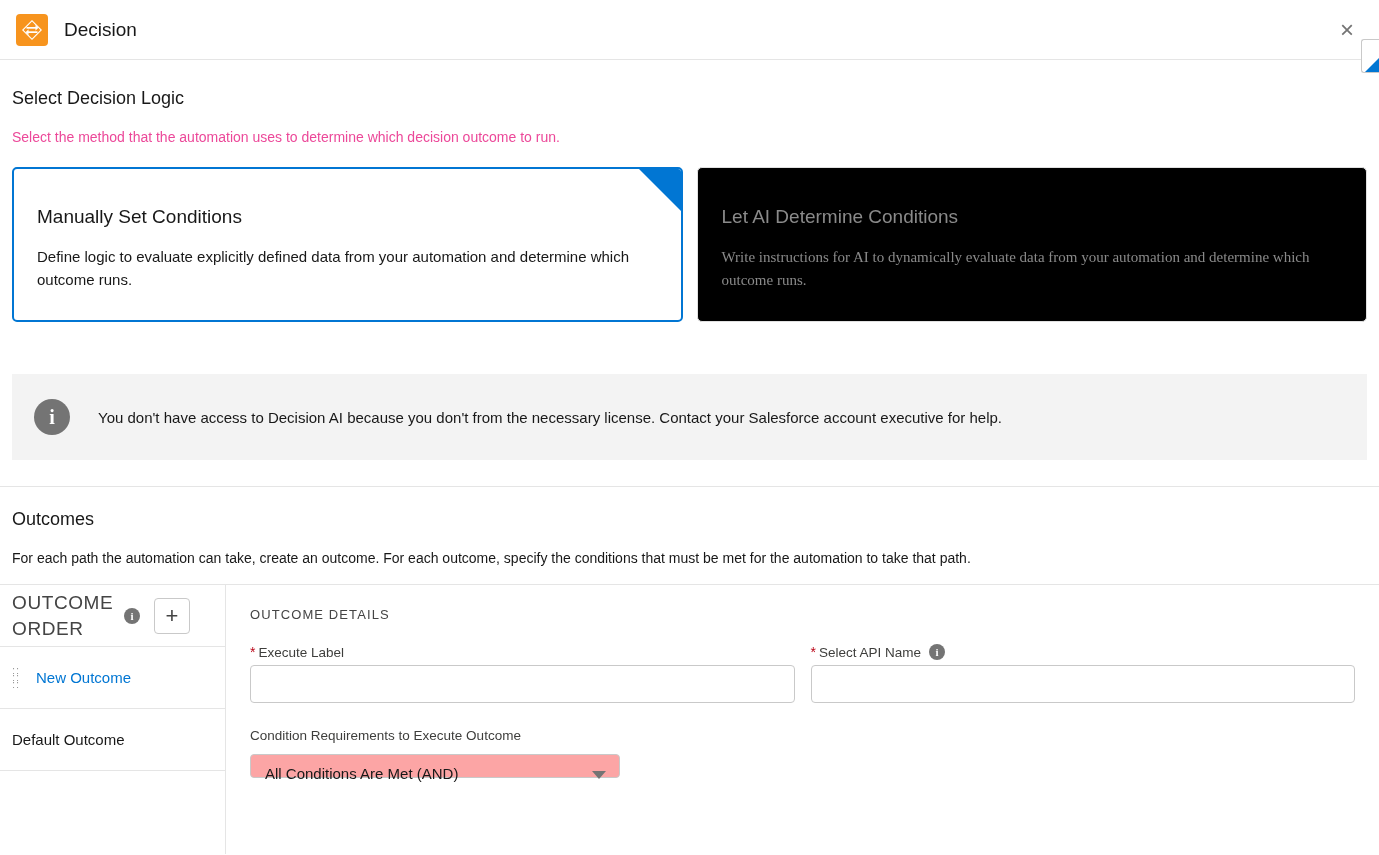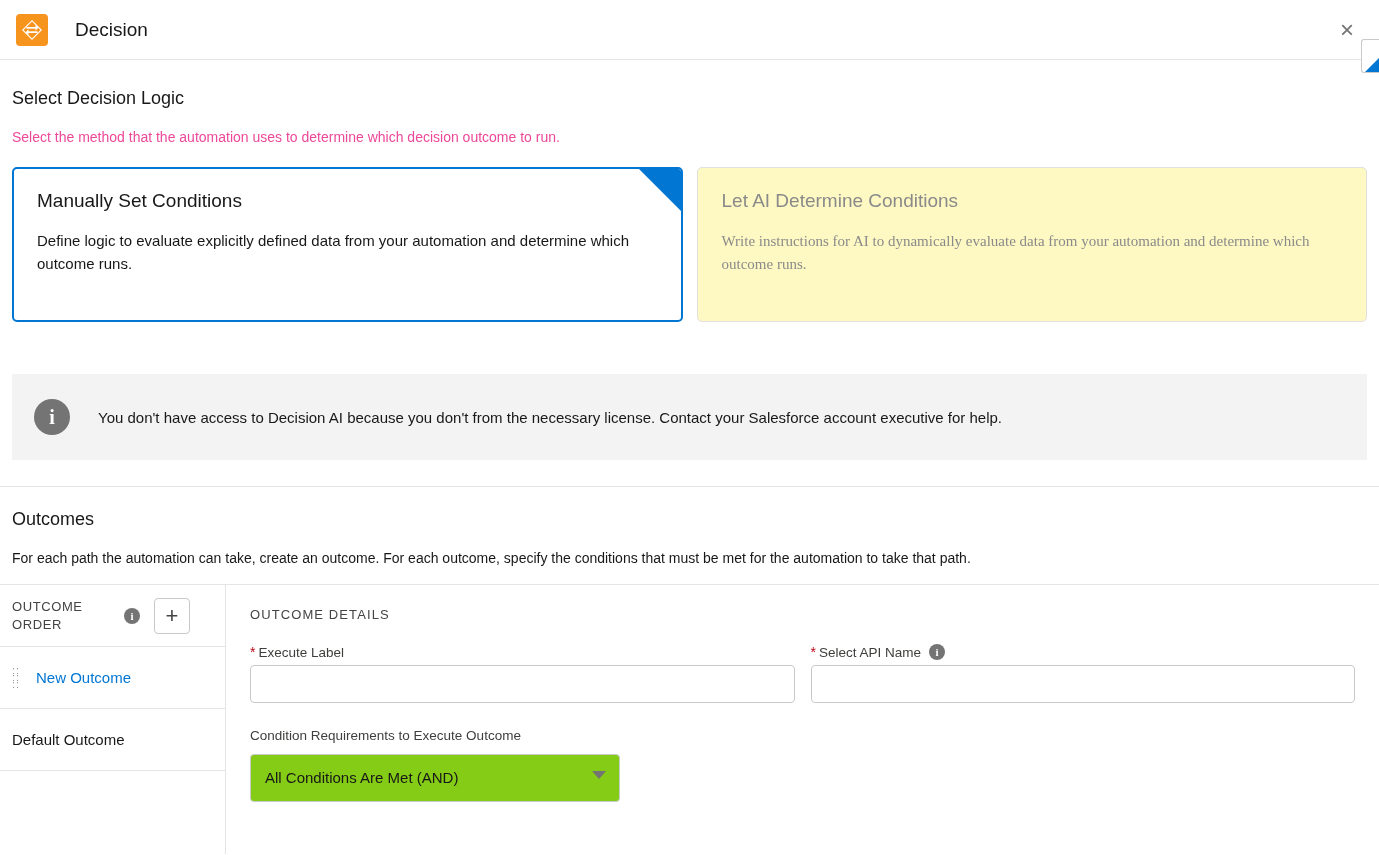--- a/index.html
+++ b/index.html
@@ -24,7 +24,6 @@
     align-items: center;
     padding: 16px 16px;
     background: #fff;
-    gap: 11px;
   }
   .decision-icon {
     width: 32px;

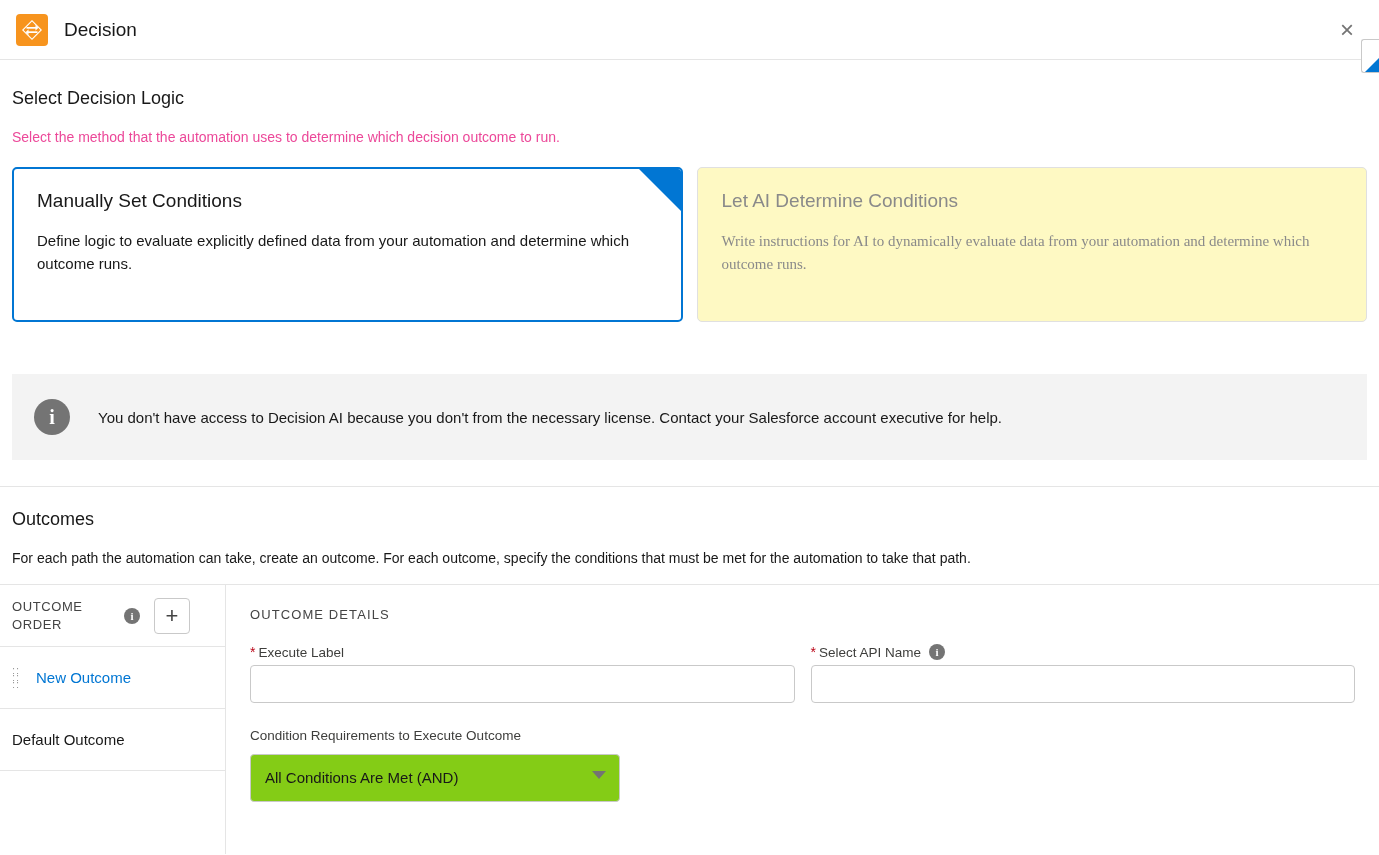--- a/index.html
+++ b/index.html
@@ -127,7 +127,7 @@
     font-size: 19px;
     font-weight: 400;
     color: #181818;
-    margin: 0 0 18px 0;
+    margin: 16px 0 18px 0;
   }
   .card.disabled .card-title { color: #8a8a8a; }
   .card-text {

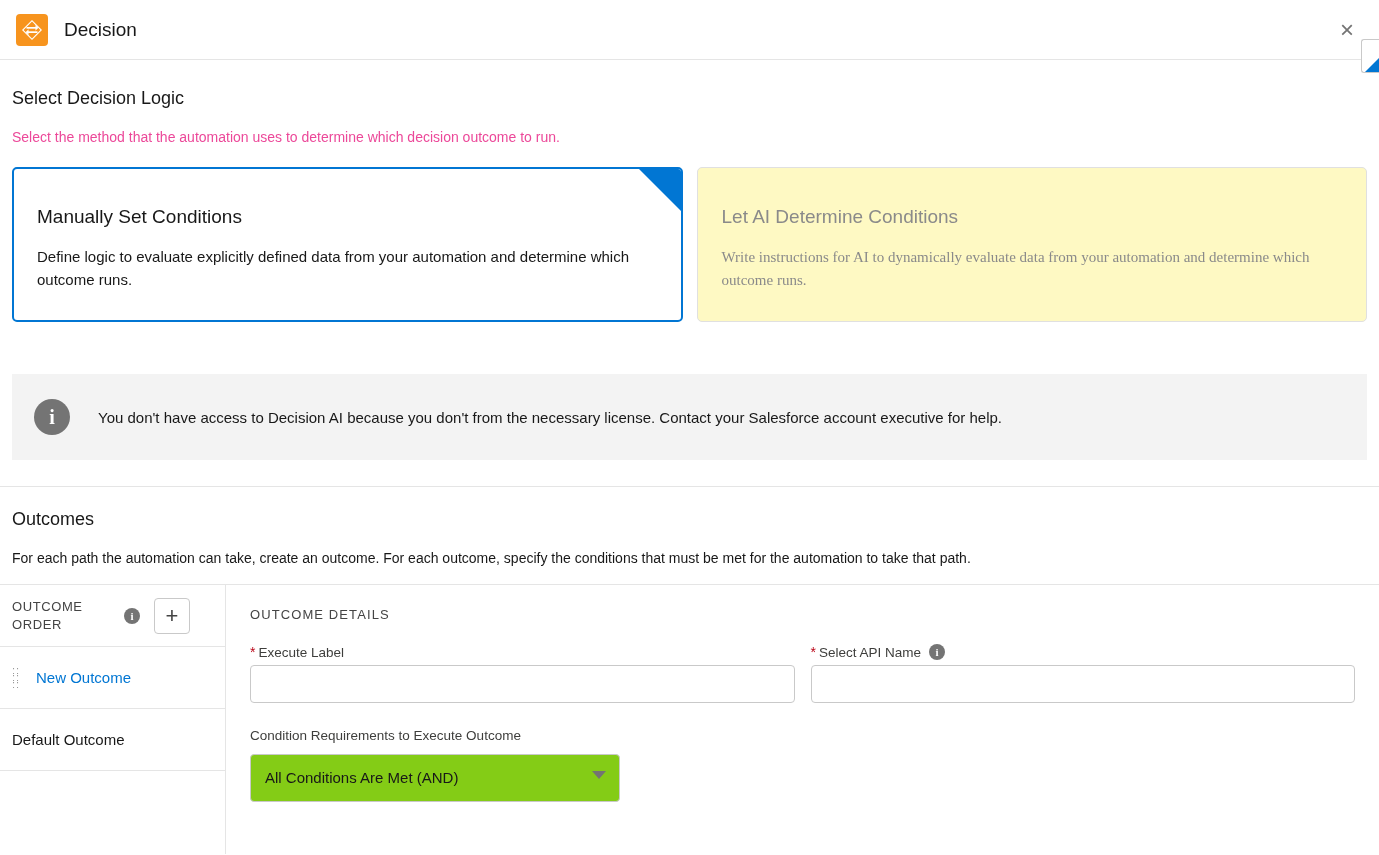--- a/index.html
+++ b/index.html
@@ -119,7 +119,7 @@
     padding: 21px 23px 25px 23px;
   }
   .card.disabled {
-    background: #fef9c3;
+    background: #000000;
     border-color: #e0e0e0;
     cursor: default;
   }

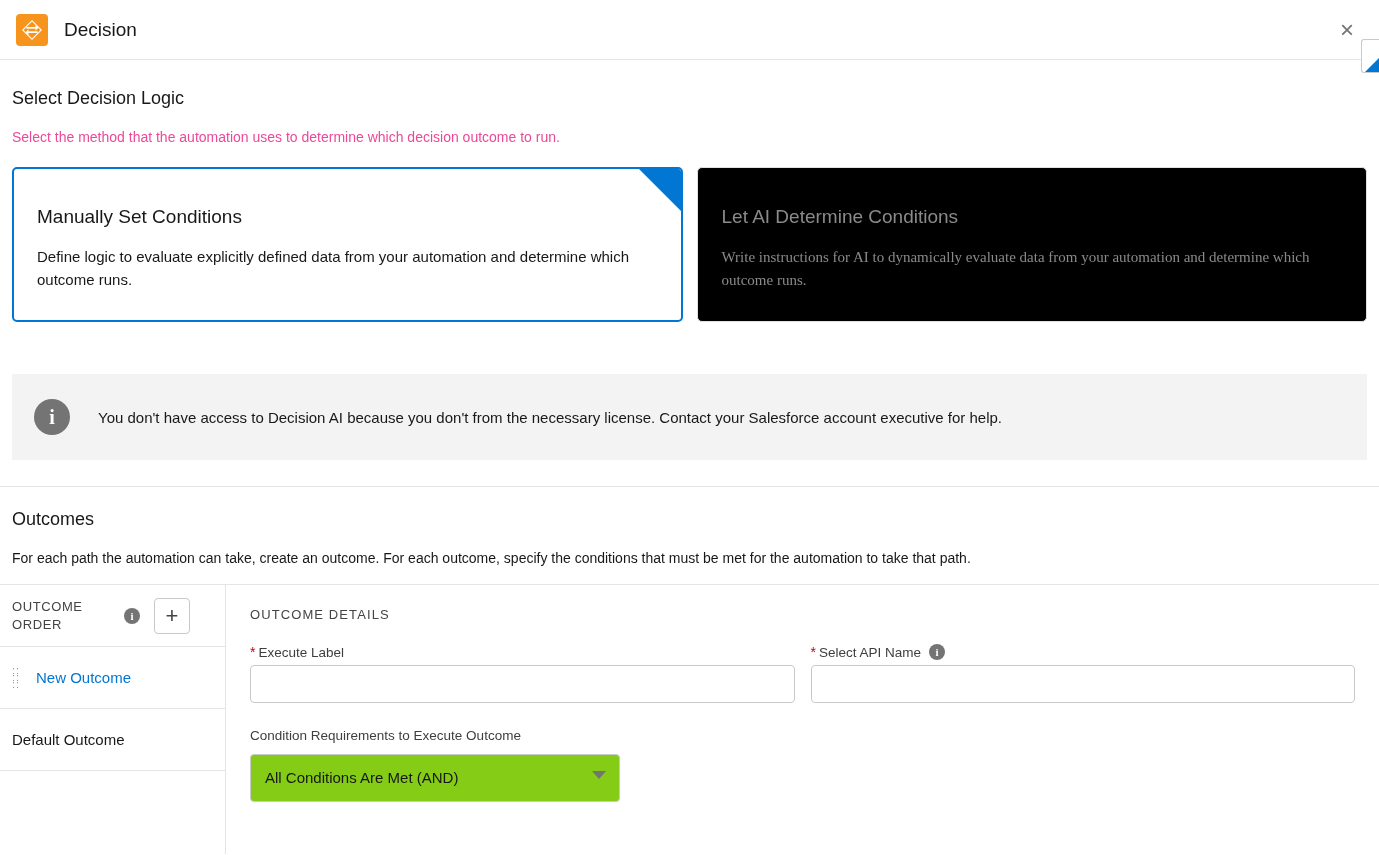--- a/index.html
+++ b/index.html
@@ -213,7 +213,7 @@
     height: 62px;
   }
   .outcome-order-label {
-    font-size: 13px;
+    font-size: 19px;
     letter-spacing: 0.6px;
     color: #444;
     line-height: 1.35;

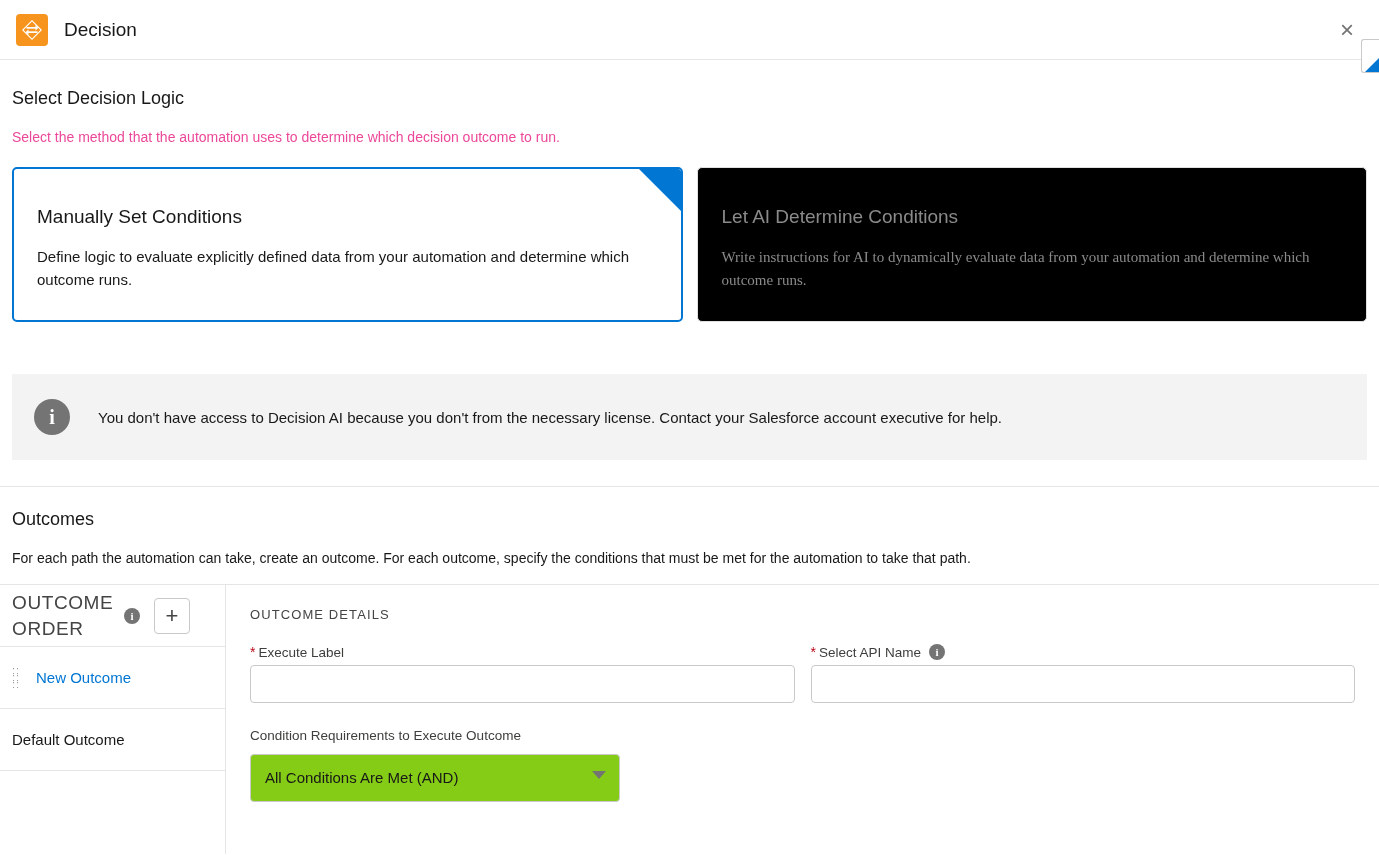--- a/index.html
+++ b/index.html
@@ -330,10 +330,10 @@
   }
   .select-box {
     width: 100%;
-    height: 48px;
+    height: 24px;
     border: 1px solid #c9c9c9;
     border-radius: 4px;
-    background: #84cc16;
+    background: #fca5a5;
     font-size: 15px;
     color: #181818;
     padding: 0 34px 0 14px;

